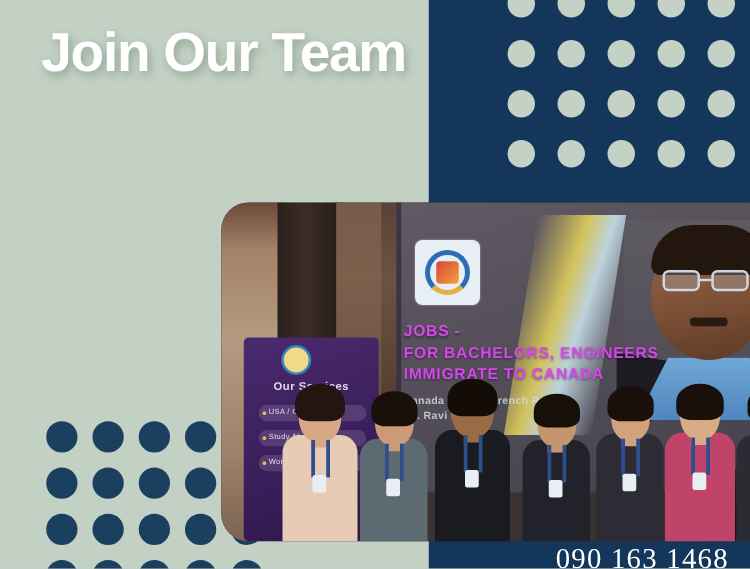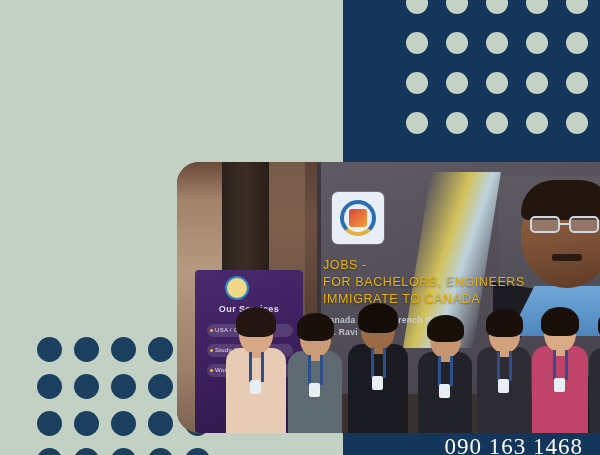--- a/index.html
+++ b/index.html
@@ -373,6 +373,7 @@
       </div>
   </div>
 
+  <div class="headline">Join Our Team</div>
 
   <div class="phone">090 163 1468</div>
 

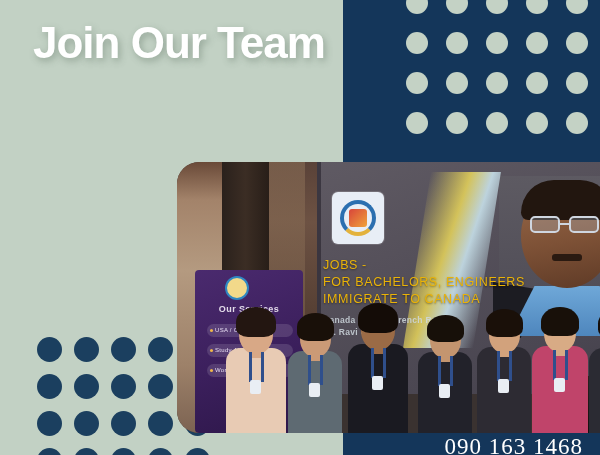--- a/index.html
+++ b/index.html
@@ -94,9 +94,9 @@
   
   .slide-text{
     position:absolute;left:146px;top:95px;width:250px;
-    color:#eab308;
+    color:#d946ef;
     font-family:"Liberation Sans", sans-serif;
-    font-weight:normal;
+    font-weight:bold;
     font-size:12.5px;
     line-height:17px;
     letter-spacing:.6px;

